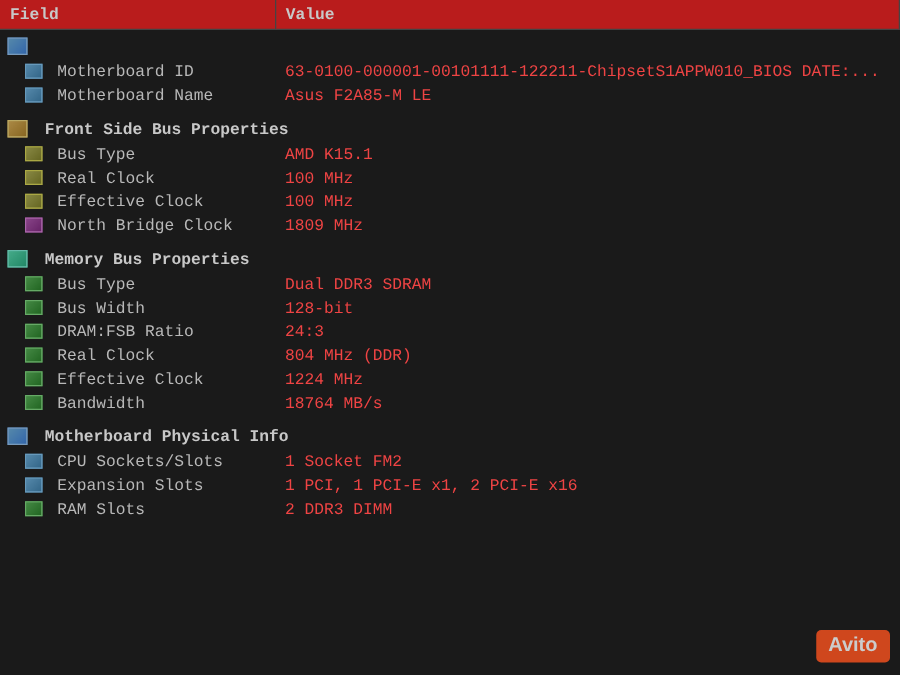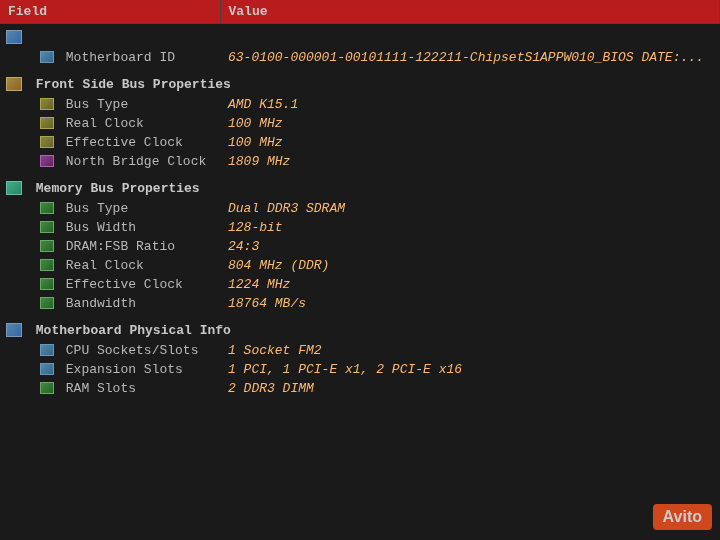--- a/index.html
+++ b/index.html
@@ -56,7 +56,7 @@
     }
 
     tr.data-row td.field-col {
-      padding-left: 40px;
+      padding-left: 20px;
       color: #b8b8b8;
     }
 

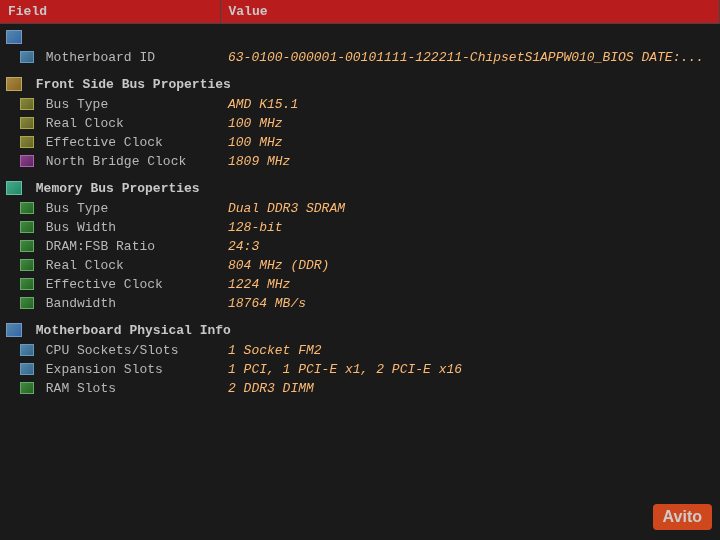--- a/index.html
+++ b/index.html
@@ -61,8 +61,7 @@
     }
 
     tr.data-row td.value-col {
-      color: #fdba74;
-      font-style: italic;
+      color: #ef4444;
     }
 
     .icon {

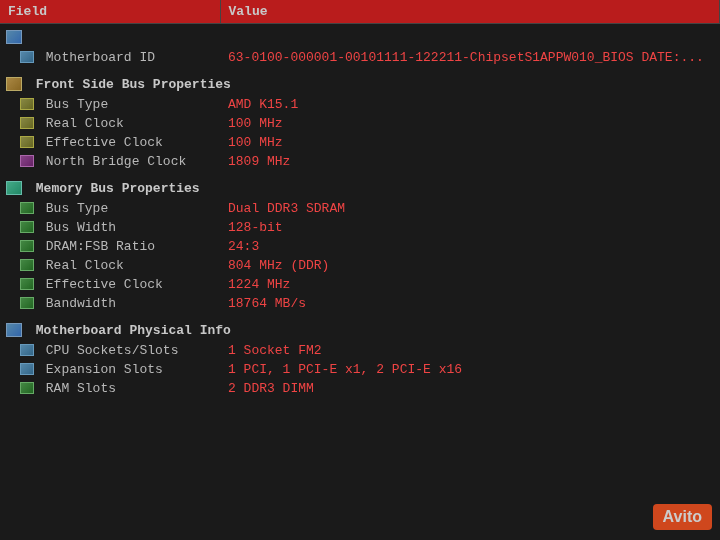--- a/index.html
+++ b/index.html
@@ -168,6 +168,15 @@
         <span>63-0100-000001-00101111-122211-ChipsetS1APPW010_BIOS DATE:...</span>
       </td>
         </tr>
+        <tr class="data-row">
+          <td class="field-col">
+        <span class="icon icon-mb"></span>
+        <span>Motherboard Name</span>
+      </td>
+      <td class="value-col">
+        <span>Asus F2A85-M LE</span>
+      </td>
+        </tr>
         <tr class="divider-row">
           <td colspan="2"></td>
         </tr>

